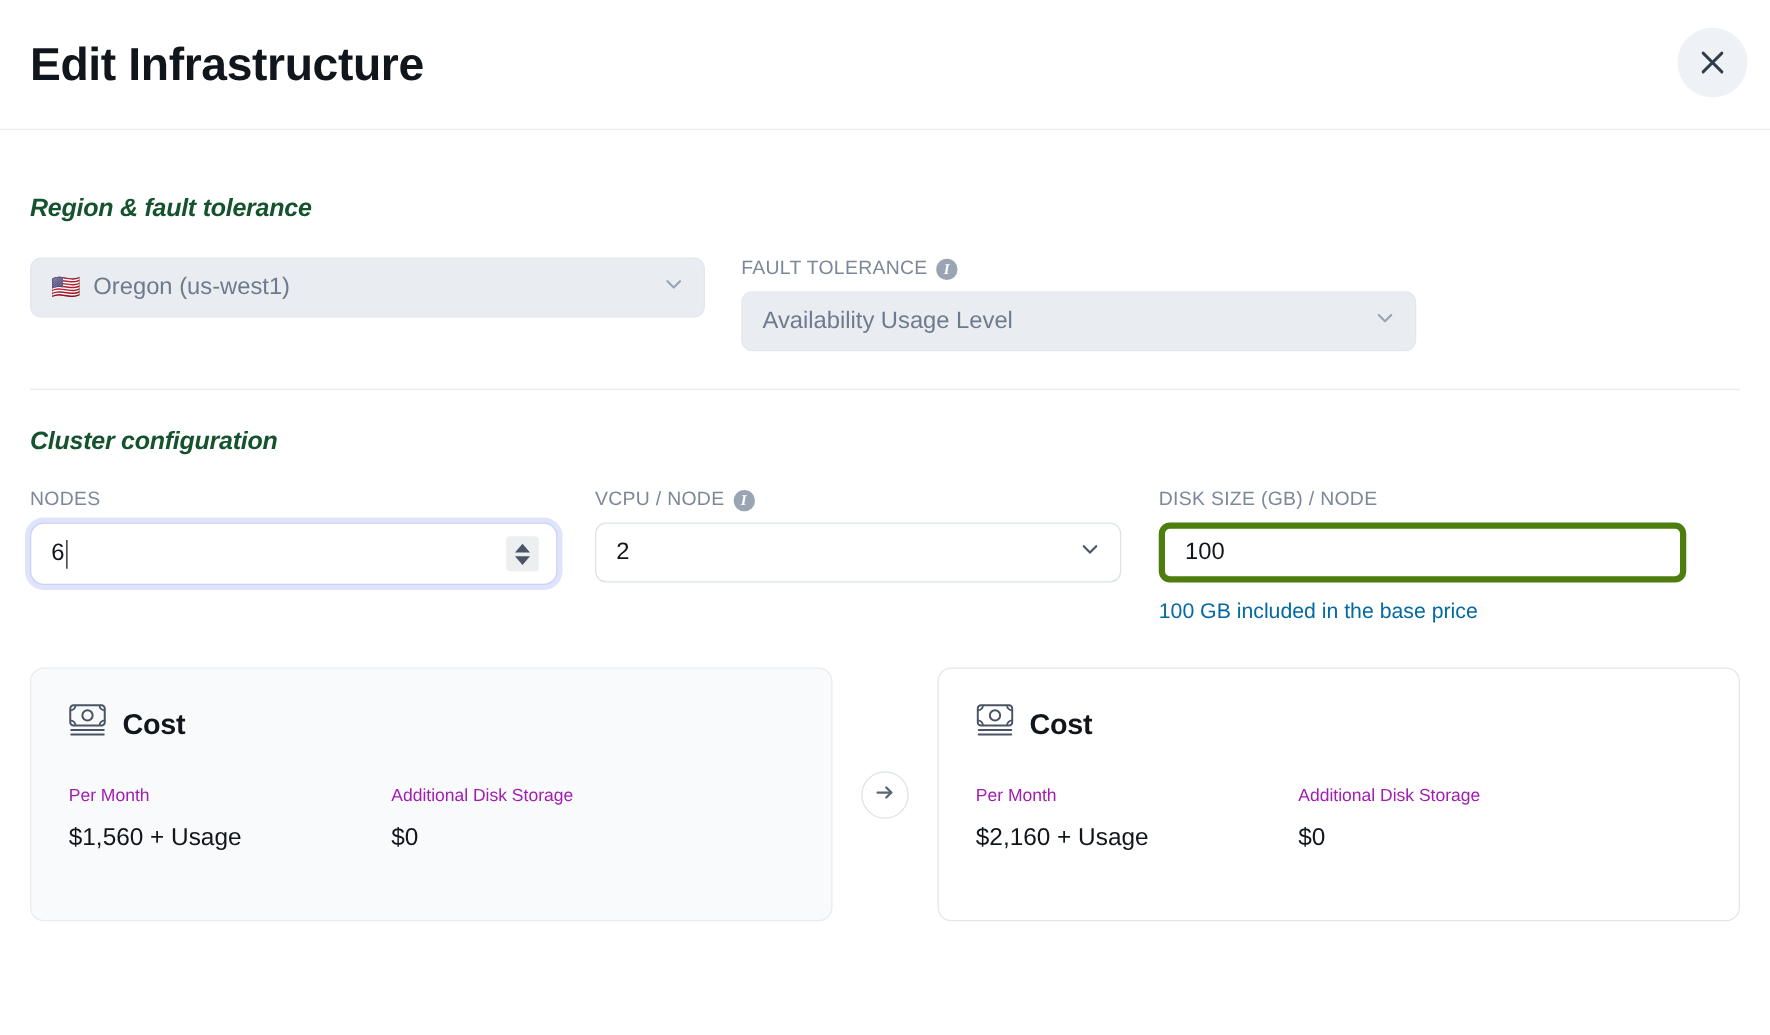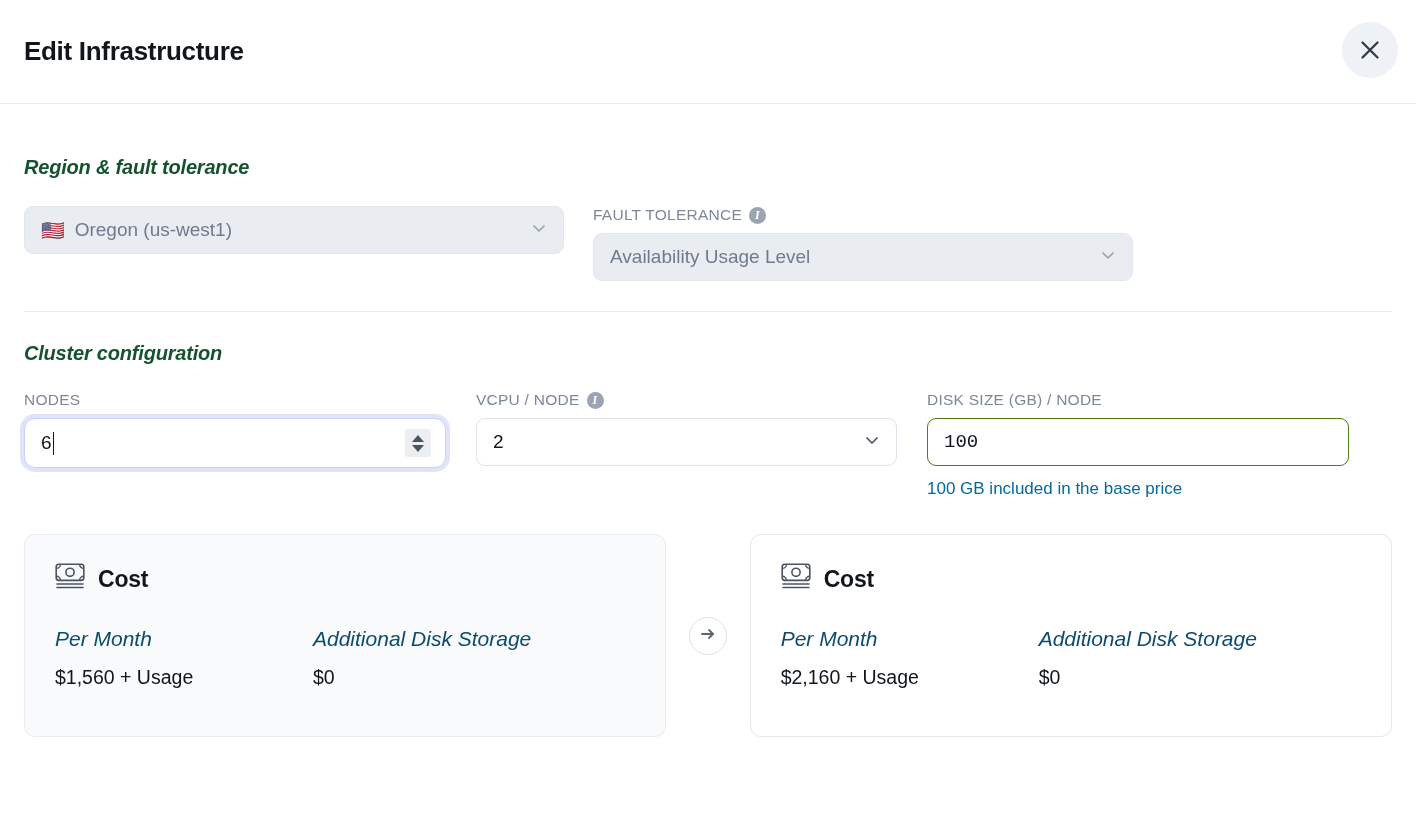--- a/index.html
+++ b/index.html
@@ -24,7 +24,7 @@
     padding: 0 24px;
   }
   .modal-title {
-    font-size: 26px;
+    font-size: 37px;
     font-weight: bold;
     letter-spacing: -0.3px;
     color: #11151c;

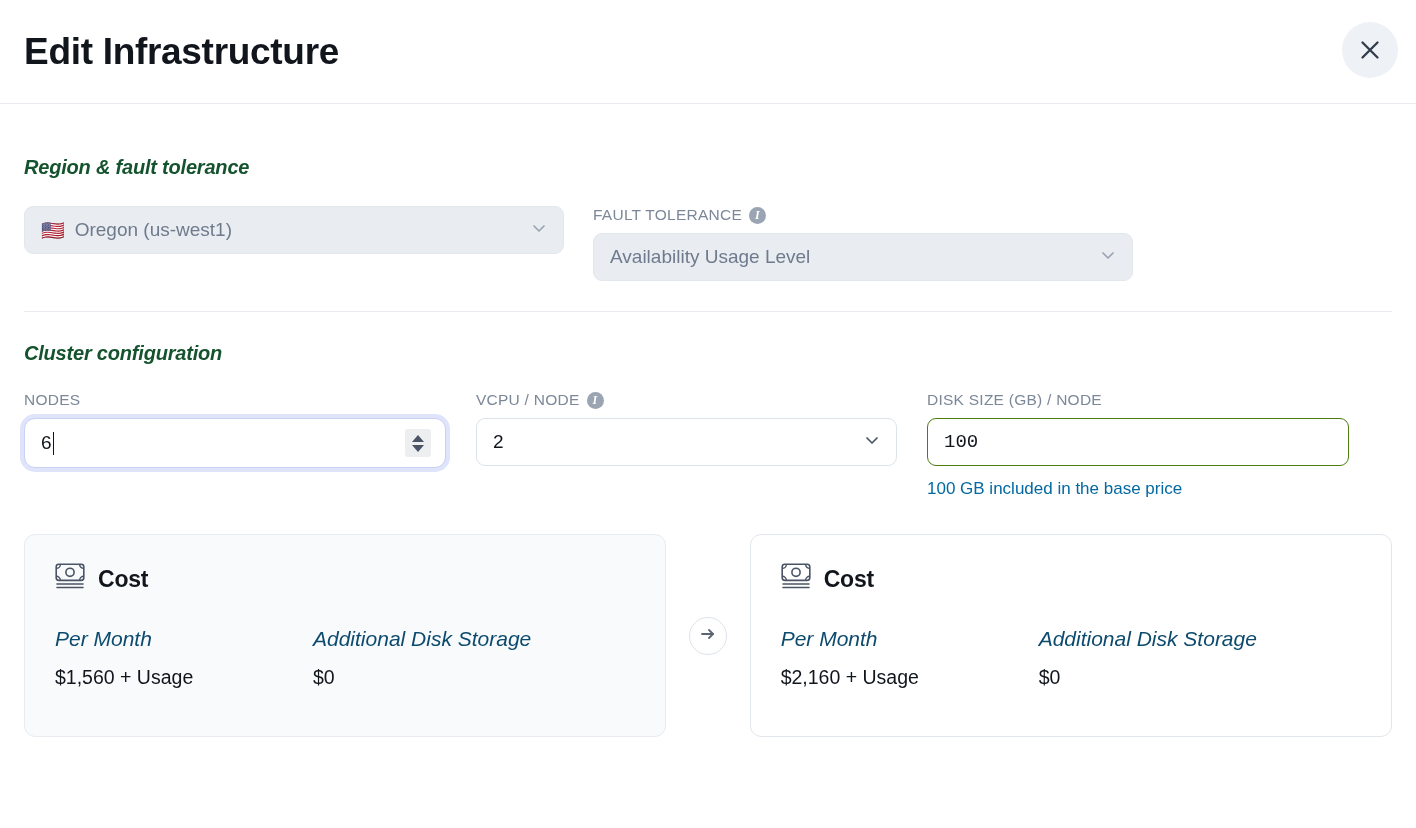--- a/index.html
+++ b/index.html
@@ -137,9 +137,9 @@
     width: 100%;
     height: 48px;
     border-radius: 9px;
-    border: 1px solid #4d7c0f;
+    border: 5px solid #4d7c0f;
     background: #ffffff;
-    font-family: Liberation Mono, monospace;
+    font-family: Liberation Sans, sans-serif;
     font-size: 19px;
     color: #11151c;
     padding: 0 16px;

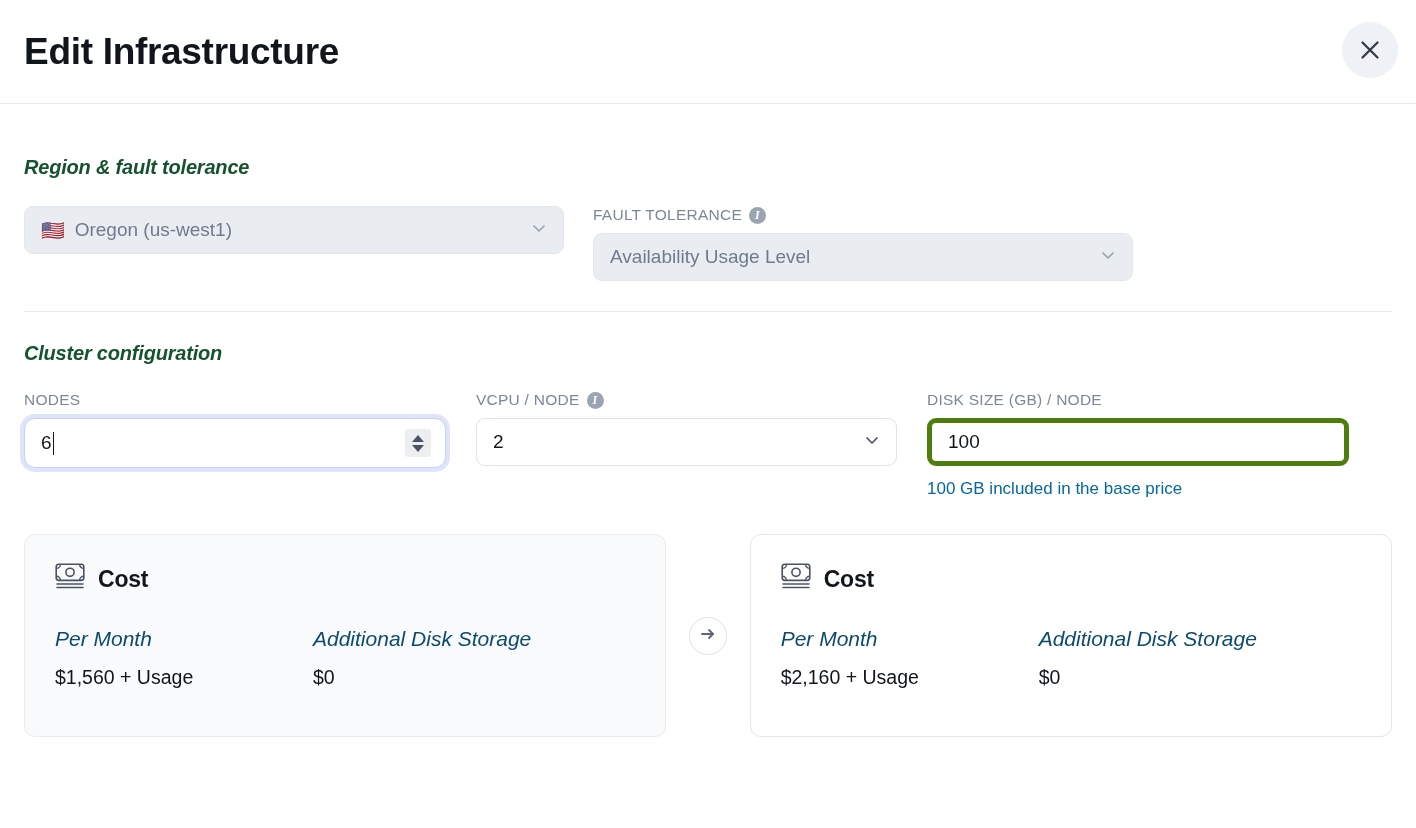--- a/index.html
+++ b/index.html
@@ -232,9 +232,8 @@
   .cost-metrics { display: flex; margin-top: 32px; }
   .metric-permonth { width: 258px; }
   .metric-label {
-    font-size: 21px;
-    color: #0c4a6e;
-    font-style: italic;
+    font-size: 14px;
+    color: #a21caf;
   }
   .metric-value {
     font-size: 19.5px;

